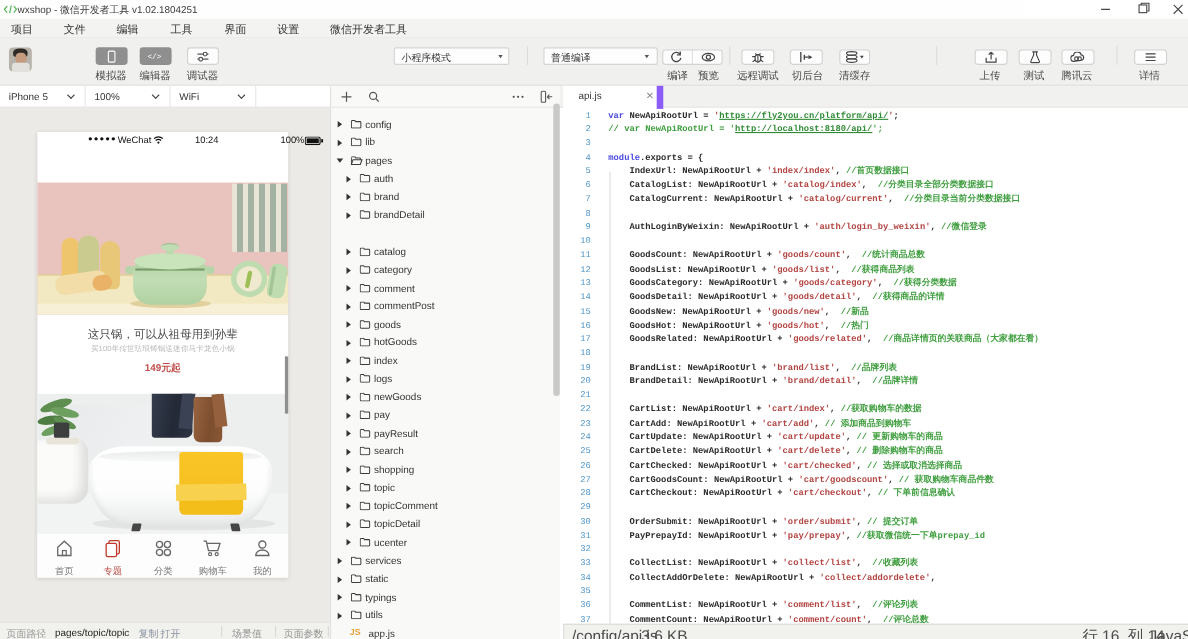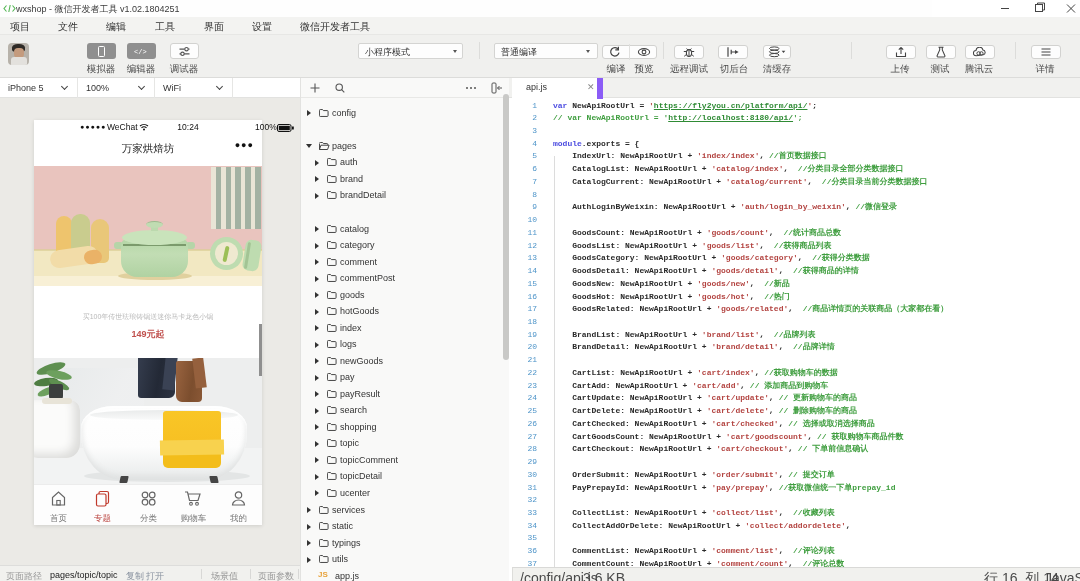--- a/index.html
+++ b/index.html
@@ -399,6 +399,13 @@
         <path d="M0.5 1.5 a1 1 0 0 1 1-1 h2.6 l1 1.2 h4.4 a1 1 0 0 1 1 1 V7.5 a1 1 0 0 1 -1 1 H1.5 a1 1 0 0 1 -1-1 Z" fill="none" stroke="#3d3d3d" stroke-width="1.1"></path>
       </svg>
       <span class="nm" style="left:31.0px">config</span>
+    </div>
+    <div class="titem" style="top:43.8px">
+      <span class="arrow arr-r" style="left:6.0px"></span>
+      <svg class="fold" style="left:18.0px" width="9.5" height="8" viewBox="0 0 11 9">
+        <path d="M0.5 1.5 a1 1 0 0 1 1-1 h2.6 l1 1.2 h4.4 a1 1 0 0 1 1 1 V7.5 a1 1 0 0 1 -1 1 H1.5 a1 1 0 0 1 -1-1 Z" fill="none" stroke="#3d3d3d" stroke-width="1.1"></path>
+      </svg>
+      <span class="nm" style="left:31.0px">lib</span>
     </div>
     <div class="titem" style="top:60.3px">
       <span class="arrow arr-d" style="left:5.0px;top:6px"></span>

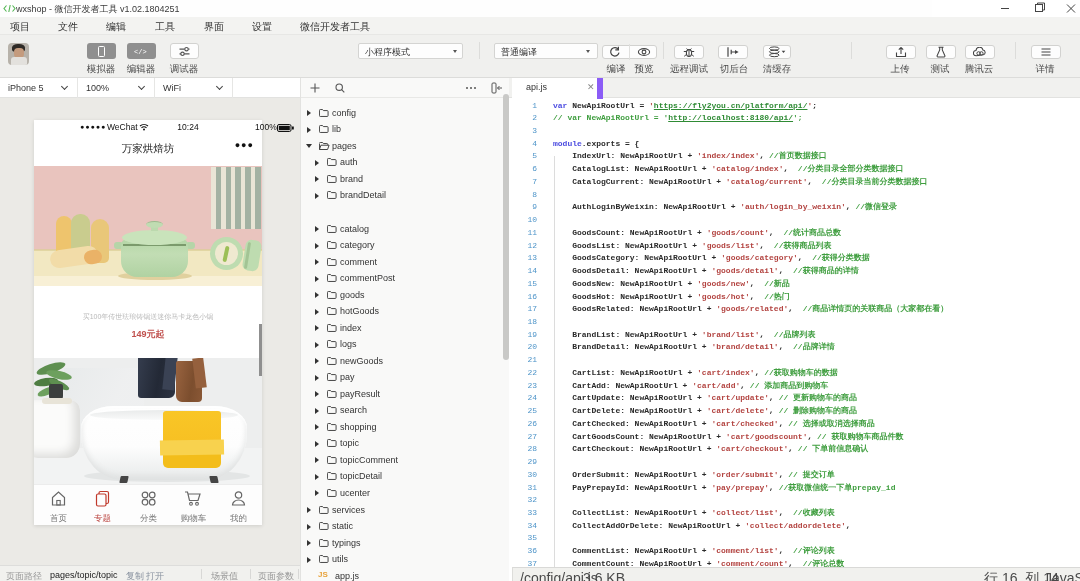--- a/index.html
+++ b/index.html
@@ -249,10 +249,6 @@
           <rect x="1.8" y="1.8" width="11" height="4.4" fill="#111"></rect>
           <rect x="15" y="2.5" width="1.8" height="3" fill="#111"></rect>
         </svg>
-    </div>
-    <div class="p-nav">
-      <div class="title">万家烘焙坊</div>
-      <span style="position:absolute;right:8px;top:6px;font-size:9px;letter-spacing:1px;color:#111">●●●</span>
     </div>
 
     <div class="img1" id="img1">

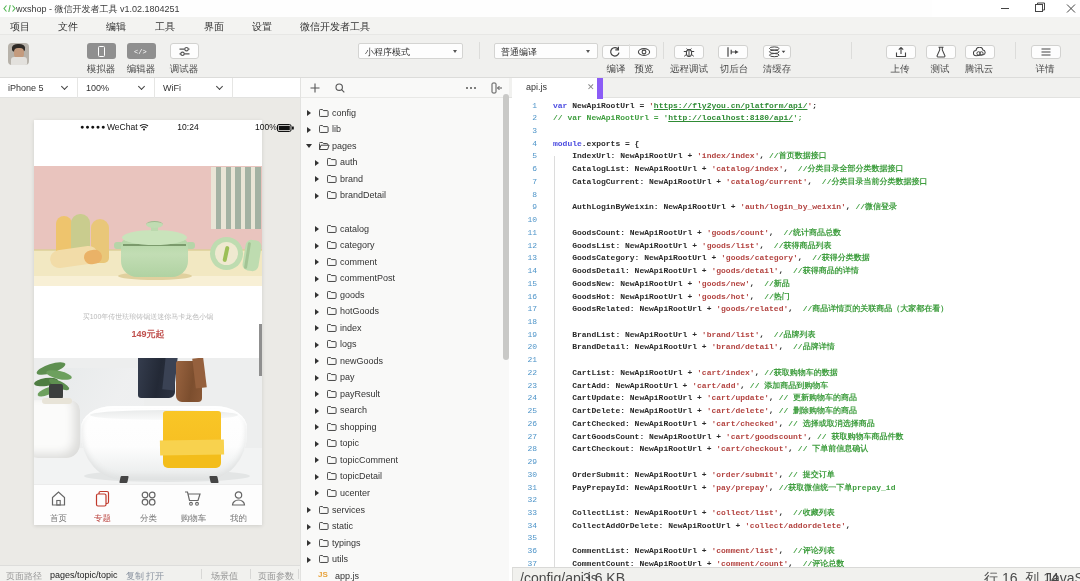--- a/index.html
+++ b/index.html
@@ -280,6 +280,7 @@
       <div class="abs" style="left:212px;top:76px;width:3px;height:27px;border-radius:2px;background:#a3c494;transform:rotate(9deg)"></div>
     </div>
 
+    <div class="p-title">这只锅，可以从祖母用到孙辈</div>
     <div class="p-sub">买100年传世珐琅铸锅送迷你马卡龙色小锅</div>
     <div class="p-price">149元起</div>
 

